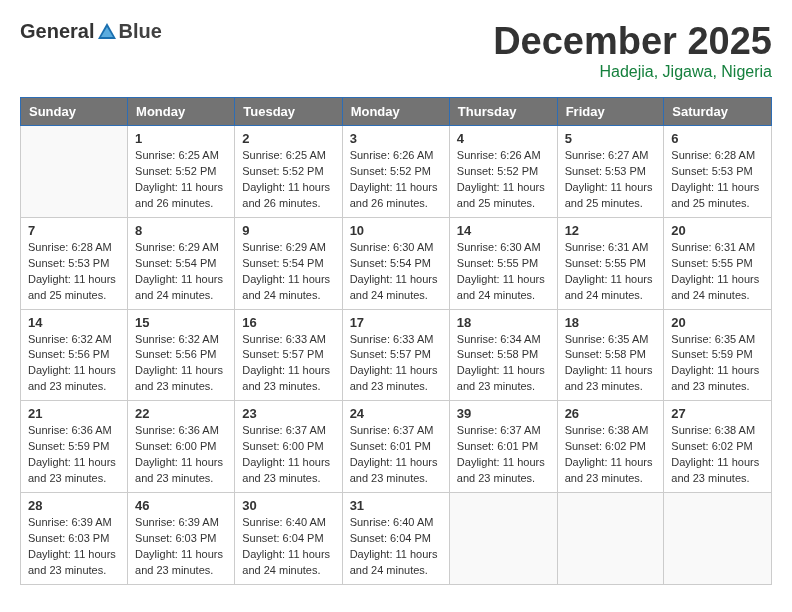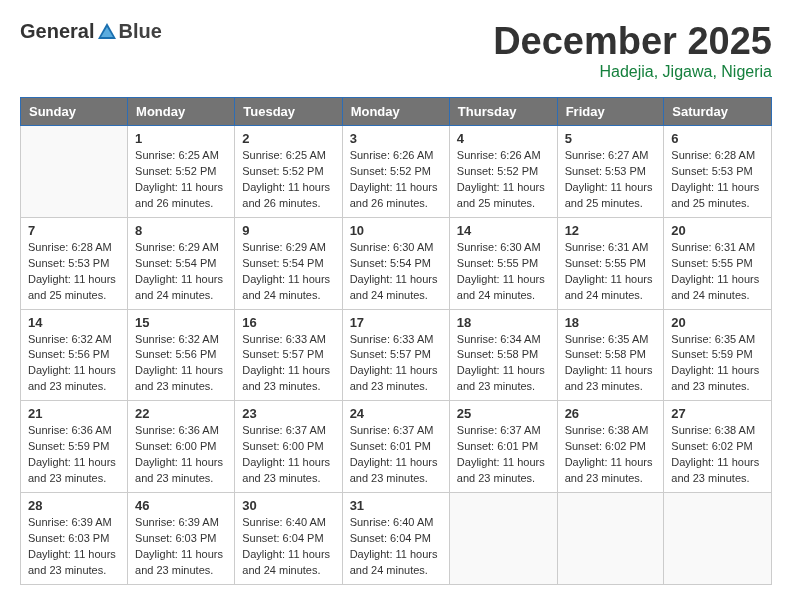--- a/index.html
+++ b/index.html
@@ -230,7 +230,7 @@
           <div class="day-detail">Sunrise: 6:37 AM<br>Sunset: 6:01 PM<br>Daylight: 11 hours and 23 minutes.</div>
         </td>
         <td>
-          <span class="day-number">25</span>
+          <span class="day-number">39</span>
           <div class="day-detail">Sunrise: 6:37 AM<br>Sunset: 6:01 PM<br>Daylight: 11 hours and 23 minutes.</div>
         </td>
         <td>

